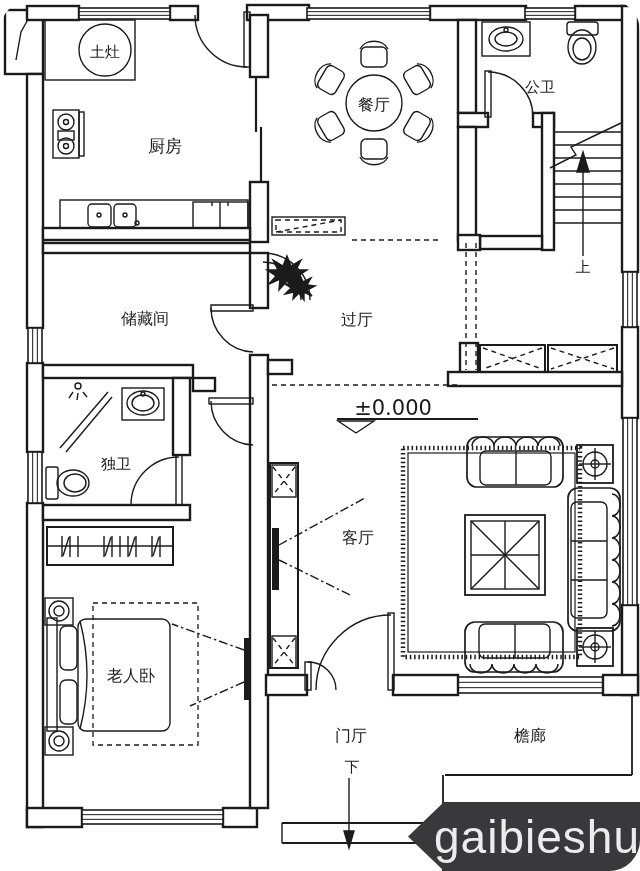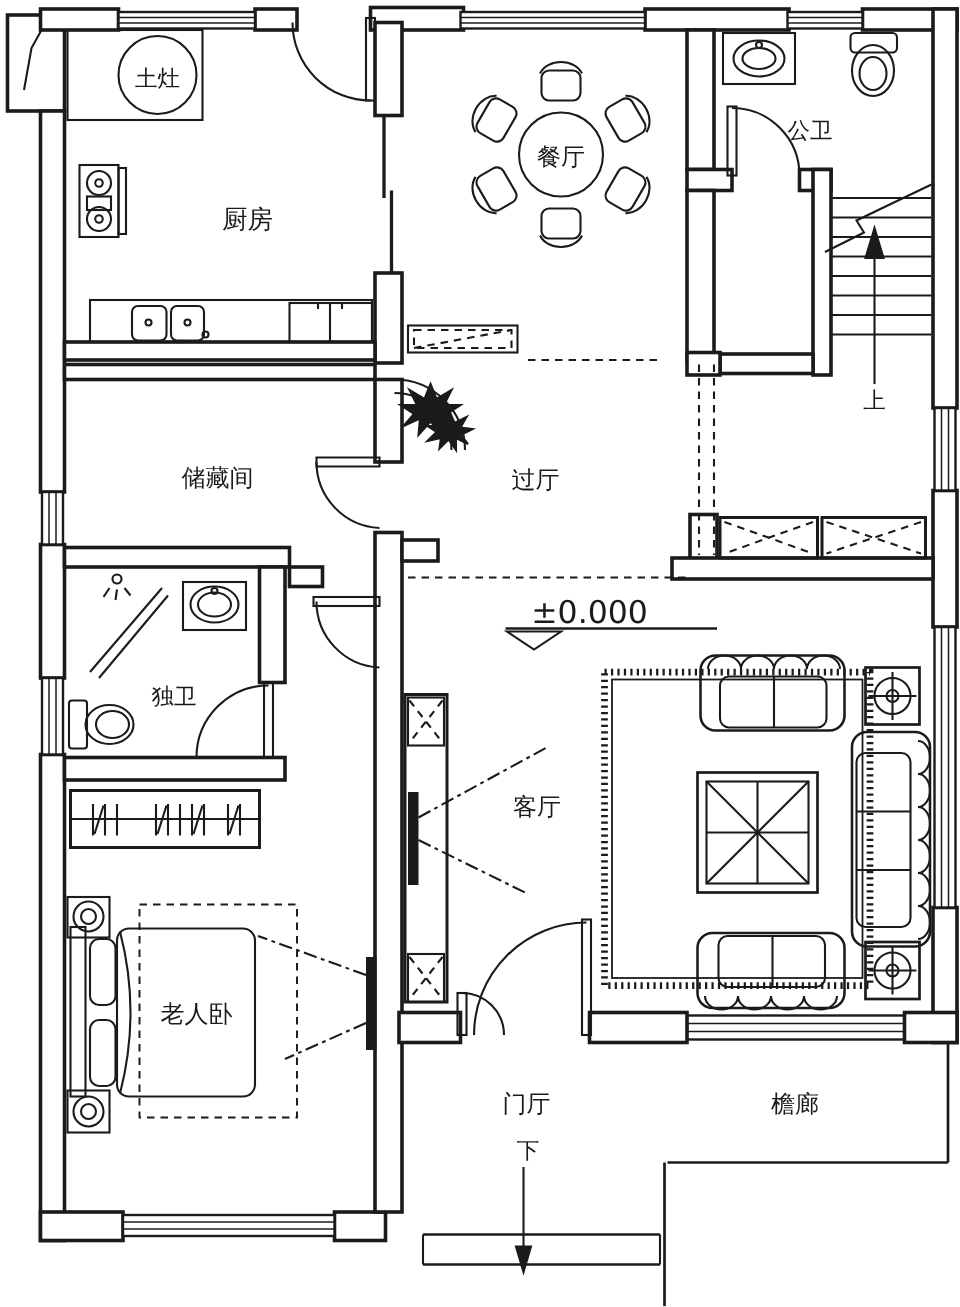--- a/index.html
+++ b/index.html
@@ -4,7 +4,7 @@
 <style>
   html,body{margin:0;padding:0;background:#ffffff;}
   #stage{position:relative;width:640px;height:871px;background:#ffffff;overflow:hidden;
-         font-family:"DejaVu Sans",sans-serif;}
+         font-family:"DejaVu Sans",sans-serif;border-radius:31px;}
   #plan{position:absolute;left:0;top:0;}
   #plan text{font-family:"DejaVu Sans",sans-serif;fill:#1b1b1b;}
   #watermark{position:absolute;left:408px;top:802px;width:232px;height:69px;

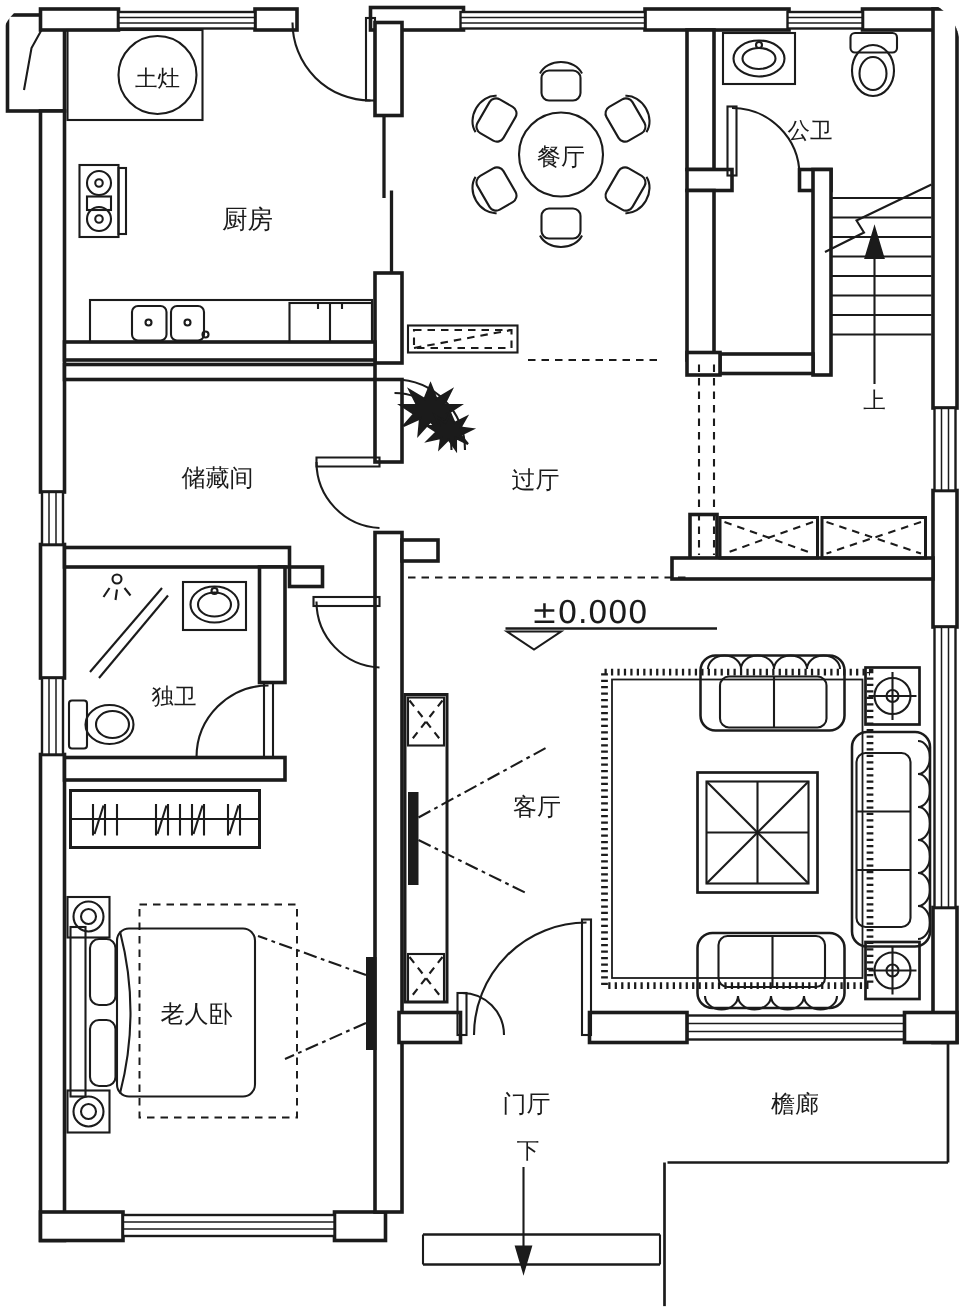--- a/index.html
+++ b/index.html
@@ -339,6 +339,9 @@
         <text x="530" y="741" font-size="16" text-anchor="middle">檐廊</text>
       </g>
     </svg>
+  <div id="watermark">
+    <span>gaibieshu</span>
+  </div>
 </div>
 
 </body></html>

